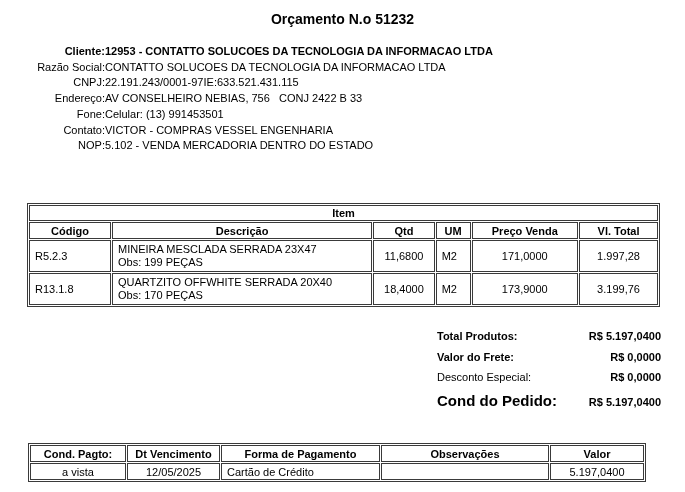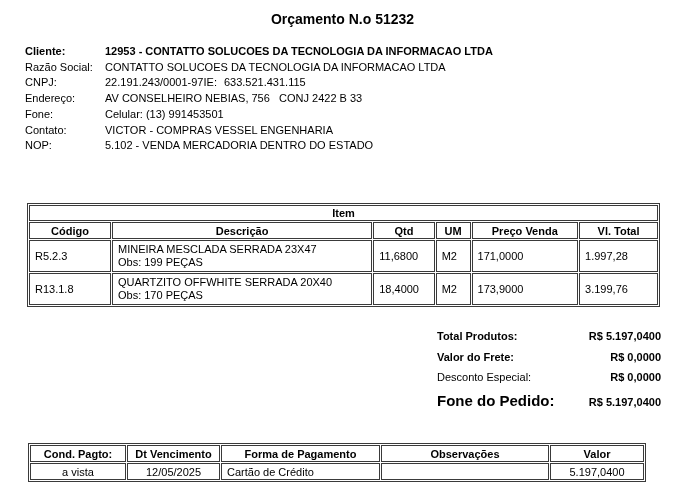--- a/index.html
+++ b/index.html
@@ -15,7 +15,7 @@
   
   .info { position:absolute; left:25px; top:44px; width:640px; }
   .info-row { display:flex; line-height:15.7px; }
-  .info-label { flex:0 0 80px; }
+  .info-label { flex:0 0 80px;text-align:right; }
   .info-value { white-space:pre; }
   .bold { font-weight:bold; }
   .ie-label { }

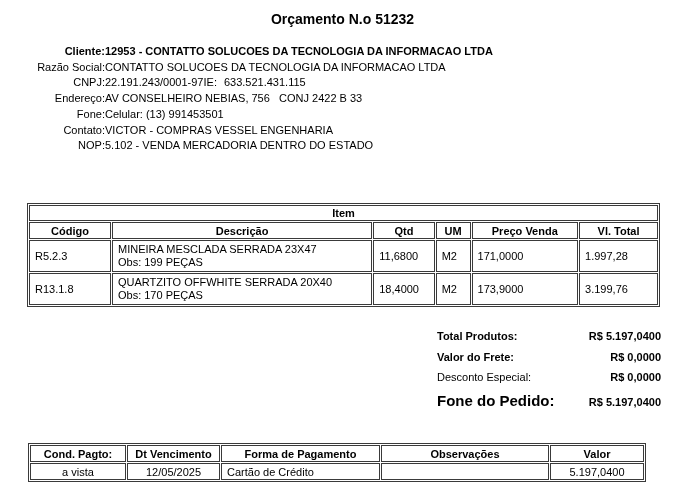--- a/index.html
+++ b/index.html
@@ -19,7 +19,7 @@
   .info-value { white-space:pre; }
   .bold { font-weight:bold; }
   .ie-label { }
-  .ie-value { margin-left:7px; }
+  .ie-value { }
   
   table.grid {
     border-collapse:separate; border-spacing:1px;

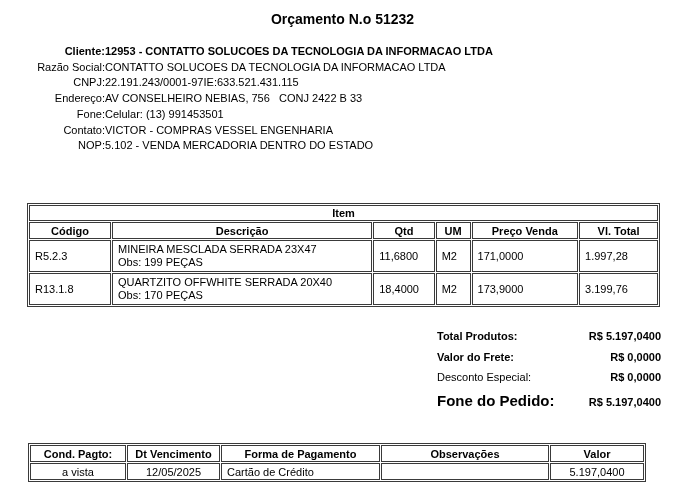--- a/index.html
+++ b/index.html
@@ -36,7 +36,7 @@
   .item-table td { height:30px; }
   .th-left { text-align:left; }
   .td-left { text-align:left; }
-  .td-right { text-align:left; padding-right:8px; }
+  .td-right { text-align:center; padding-right:8px; }
   .td-center { text-align:center;margin-top:36px; }
   .desc-line { line-height:13.5px; }
   

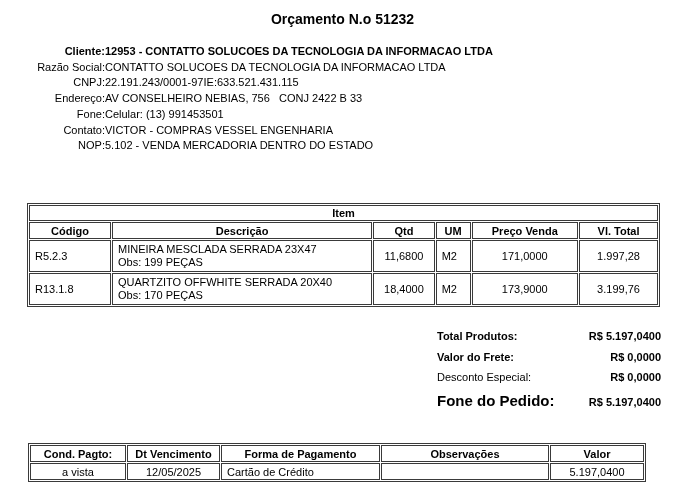--- a/index.html
+++ b/index.html
@@ -158,7 +158,7 @@
       <span class="t-value">R$ 0,0000</span>
     </div>
     <div class="totals-row grand">
-      <span class="t-label">Fone do Pedido:</span>
+      <span class="t-label">Cond do Pedido:</span>
       <span class="t-value">R$ 5.197,0400</span>
     </div>
   </div>

